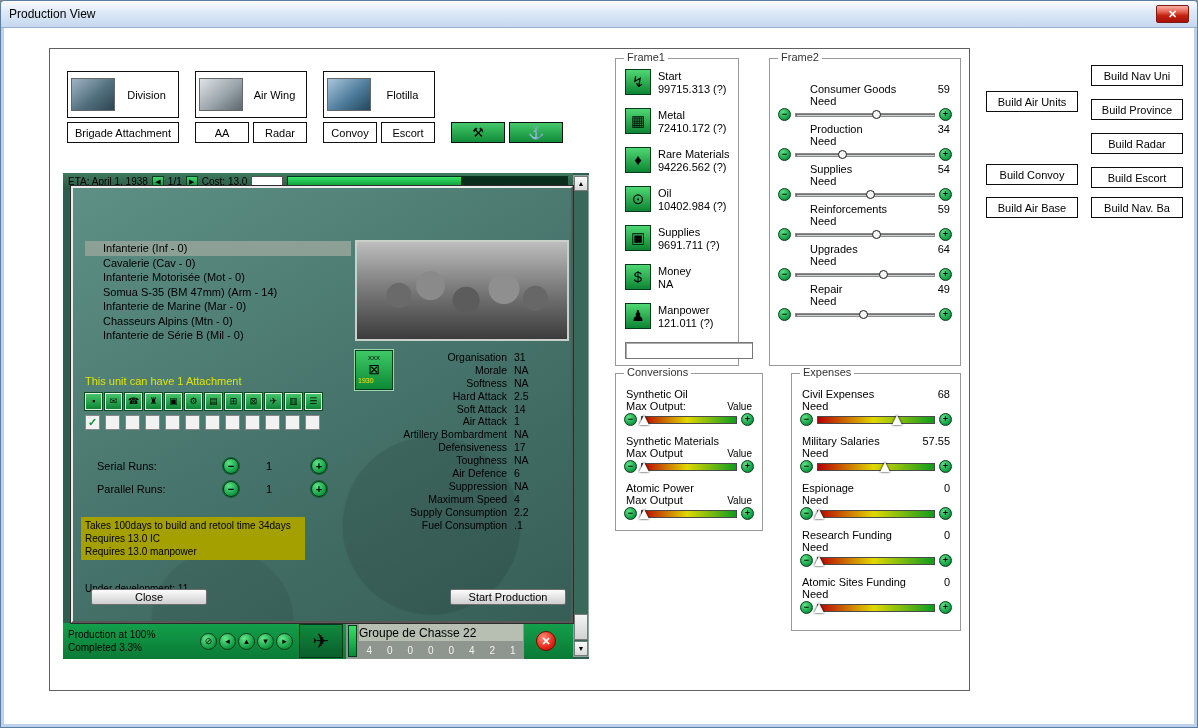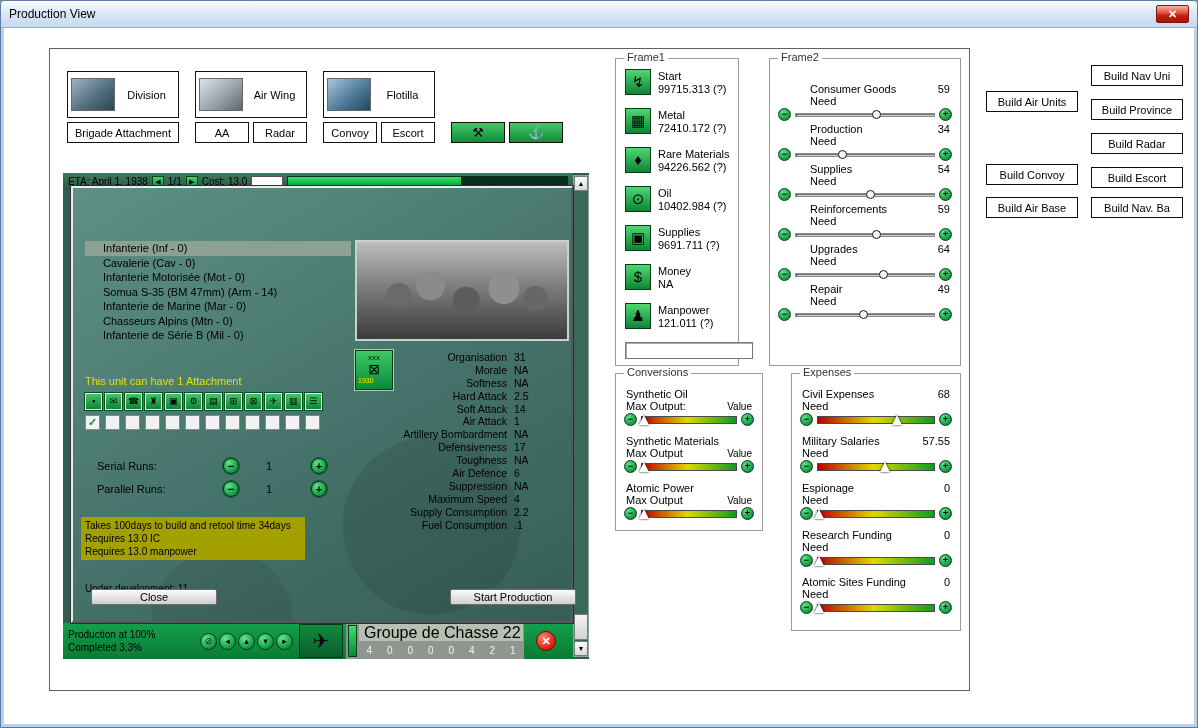--- a/index.html
+++ b/index.html
@@ -60,7 +60,7 @@
 .runs-value{position:absolute;top:2px;font-size:11px;color:#000}
 .info-box{position:absolute;left:8px;top:329px;width:224px;height:43px;background:#a3a000;color:#000;font-size:10px;line-height:13px;padding:2px 4px}
 .under-dev{position:absolute;left:12px;top:395px;font-size:10px;color:#000}
-.dlg-btn{position:absolute;top:401px;width:126px;height:16px;background:linear-gradient(#fcfcfc,#cfcfcf);border:1px solid #6e6e6e;border-radius:2px;font-size:11px;line-height:14px;text-align:center;color:#000;cursor:pointer}
+.dlg-btn{position:absolute;top:401px;width:116px;height:16px;background:linear-gradient(#fcfcfc,#cfcfcf);border:1px solid #6e6e6e;border-radius:2px;font-size:11px;line-height:14px;text-align:center;color:#000;cursor:pointer}
 .photo{position:absolute;left:282px;top:52px;width:214px;height:101px;border:2px solid #c9cfc9;background:
  radial-gradient(circle at 20% 55%, #6a6a6a 0 12px, transparent 13px),
  radial-gradient(circle at 35% 45%, #8a8a8a 0 14px, transparent 15px),

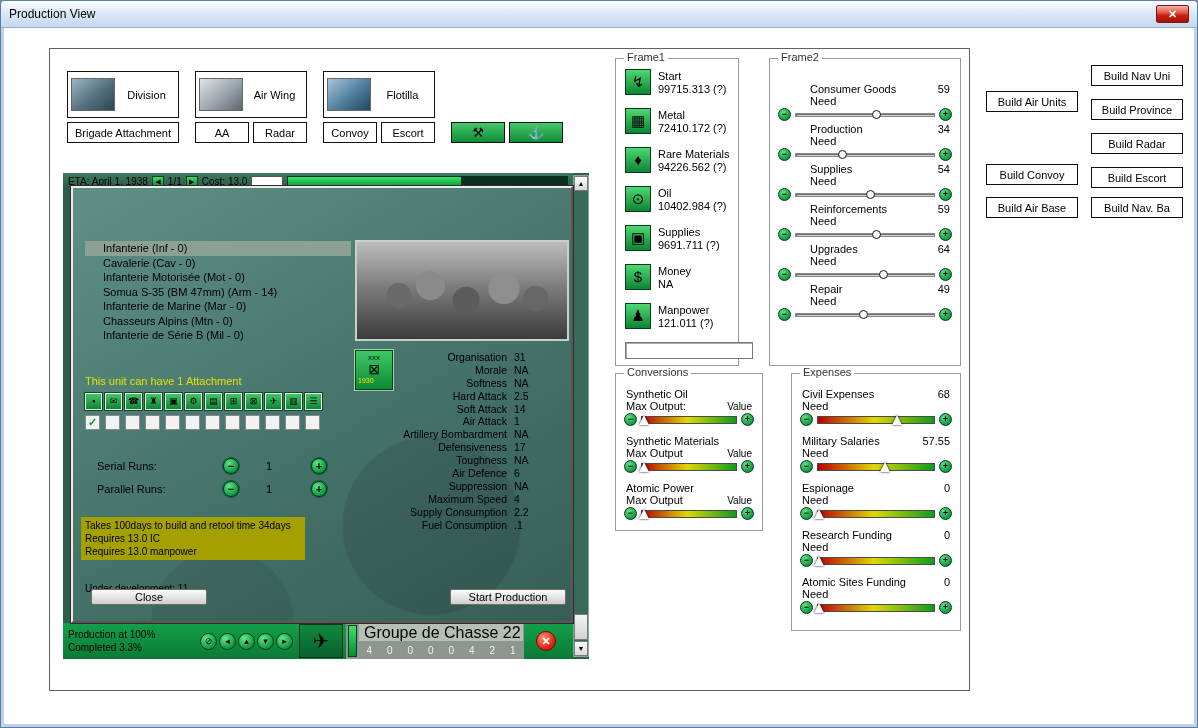--- a/index.html
+++ b/index.html
@@ -33,7 +33,7 @@
 .plane-btn{width:44px;height:34px;margin-left:5px;background:linear-gradient(#0f8a3e,#0a5f2b);border:1px solid #03361a;display:flex;align-items:center;justify-content:center;color:#0a0a0a;font-size:20px;cursor:pointer}
 .unit-strip{position:relative;width:178px;height:36px;margin-left:3px;background:#8f968f}
 .us-bar{position:absolute;left:2px;top:2px;width:9px;height:32px;background:linear-gradient(#3ae068,#0b8a36);border:1px solid #063a1d}
-.us-name{position:absolute;left:13px;top:1px;right:1px;height:17px;background:#b6bfb2;display:flex;align-items:center;padding-left:5px;font-size:16px;color:#000}
+.us-name{position:absolute;left:13px;top:1px;right:1px;height:17px;background:#b6bfb2;display:flex;align-items:center;font-size:12px;color:#000}
 .us-nums{position:absolute;left:13px;bottom:1px;right:1px;height:16px;display:flex;align-items:center;font-size:10px;color:#f2f2f2}
 .us-nums span{flex:1;text-align:center}
 .red-x{width:20px;height:20px;margin-left:12px;border-radius:50%;background:radial-gradient(circle at 35% 30%,#ff8a76,#e02212 65%,#b01206);border:1px solid #6e0c03;color:#fff;font-size:11px;font-weight:bold;line-height:18px;text-align:center;cursor:pointer}

